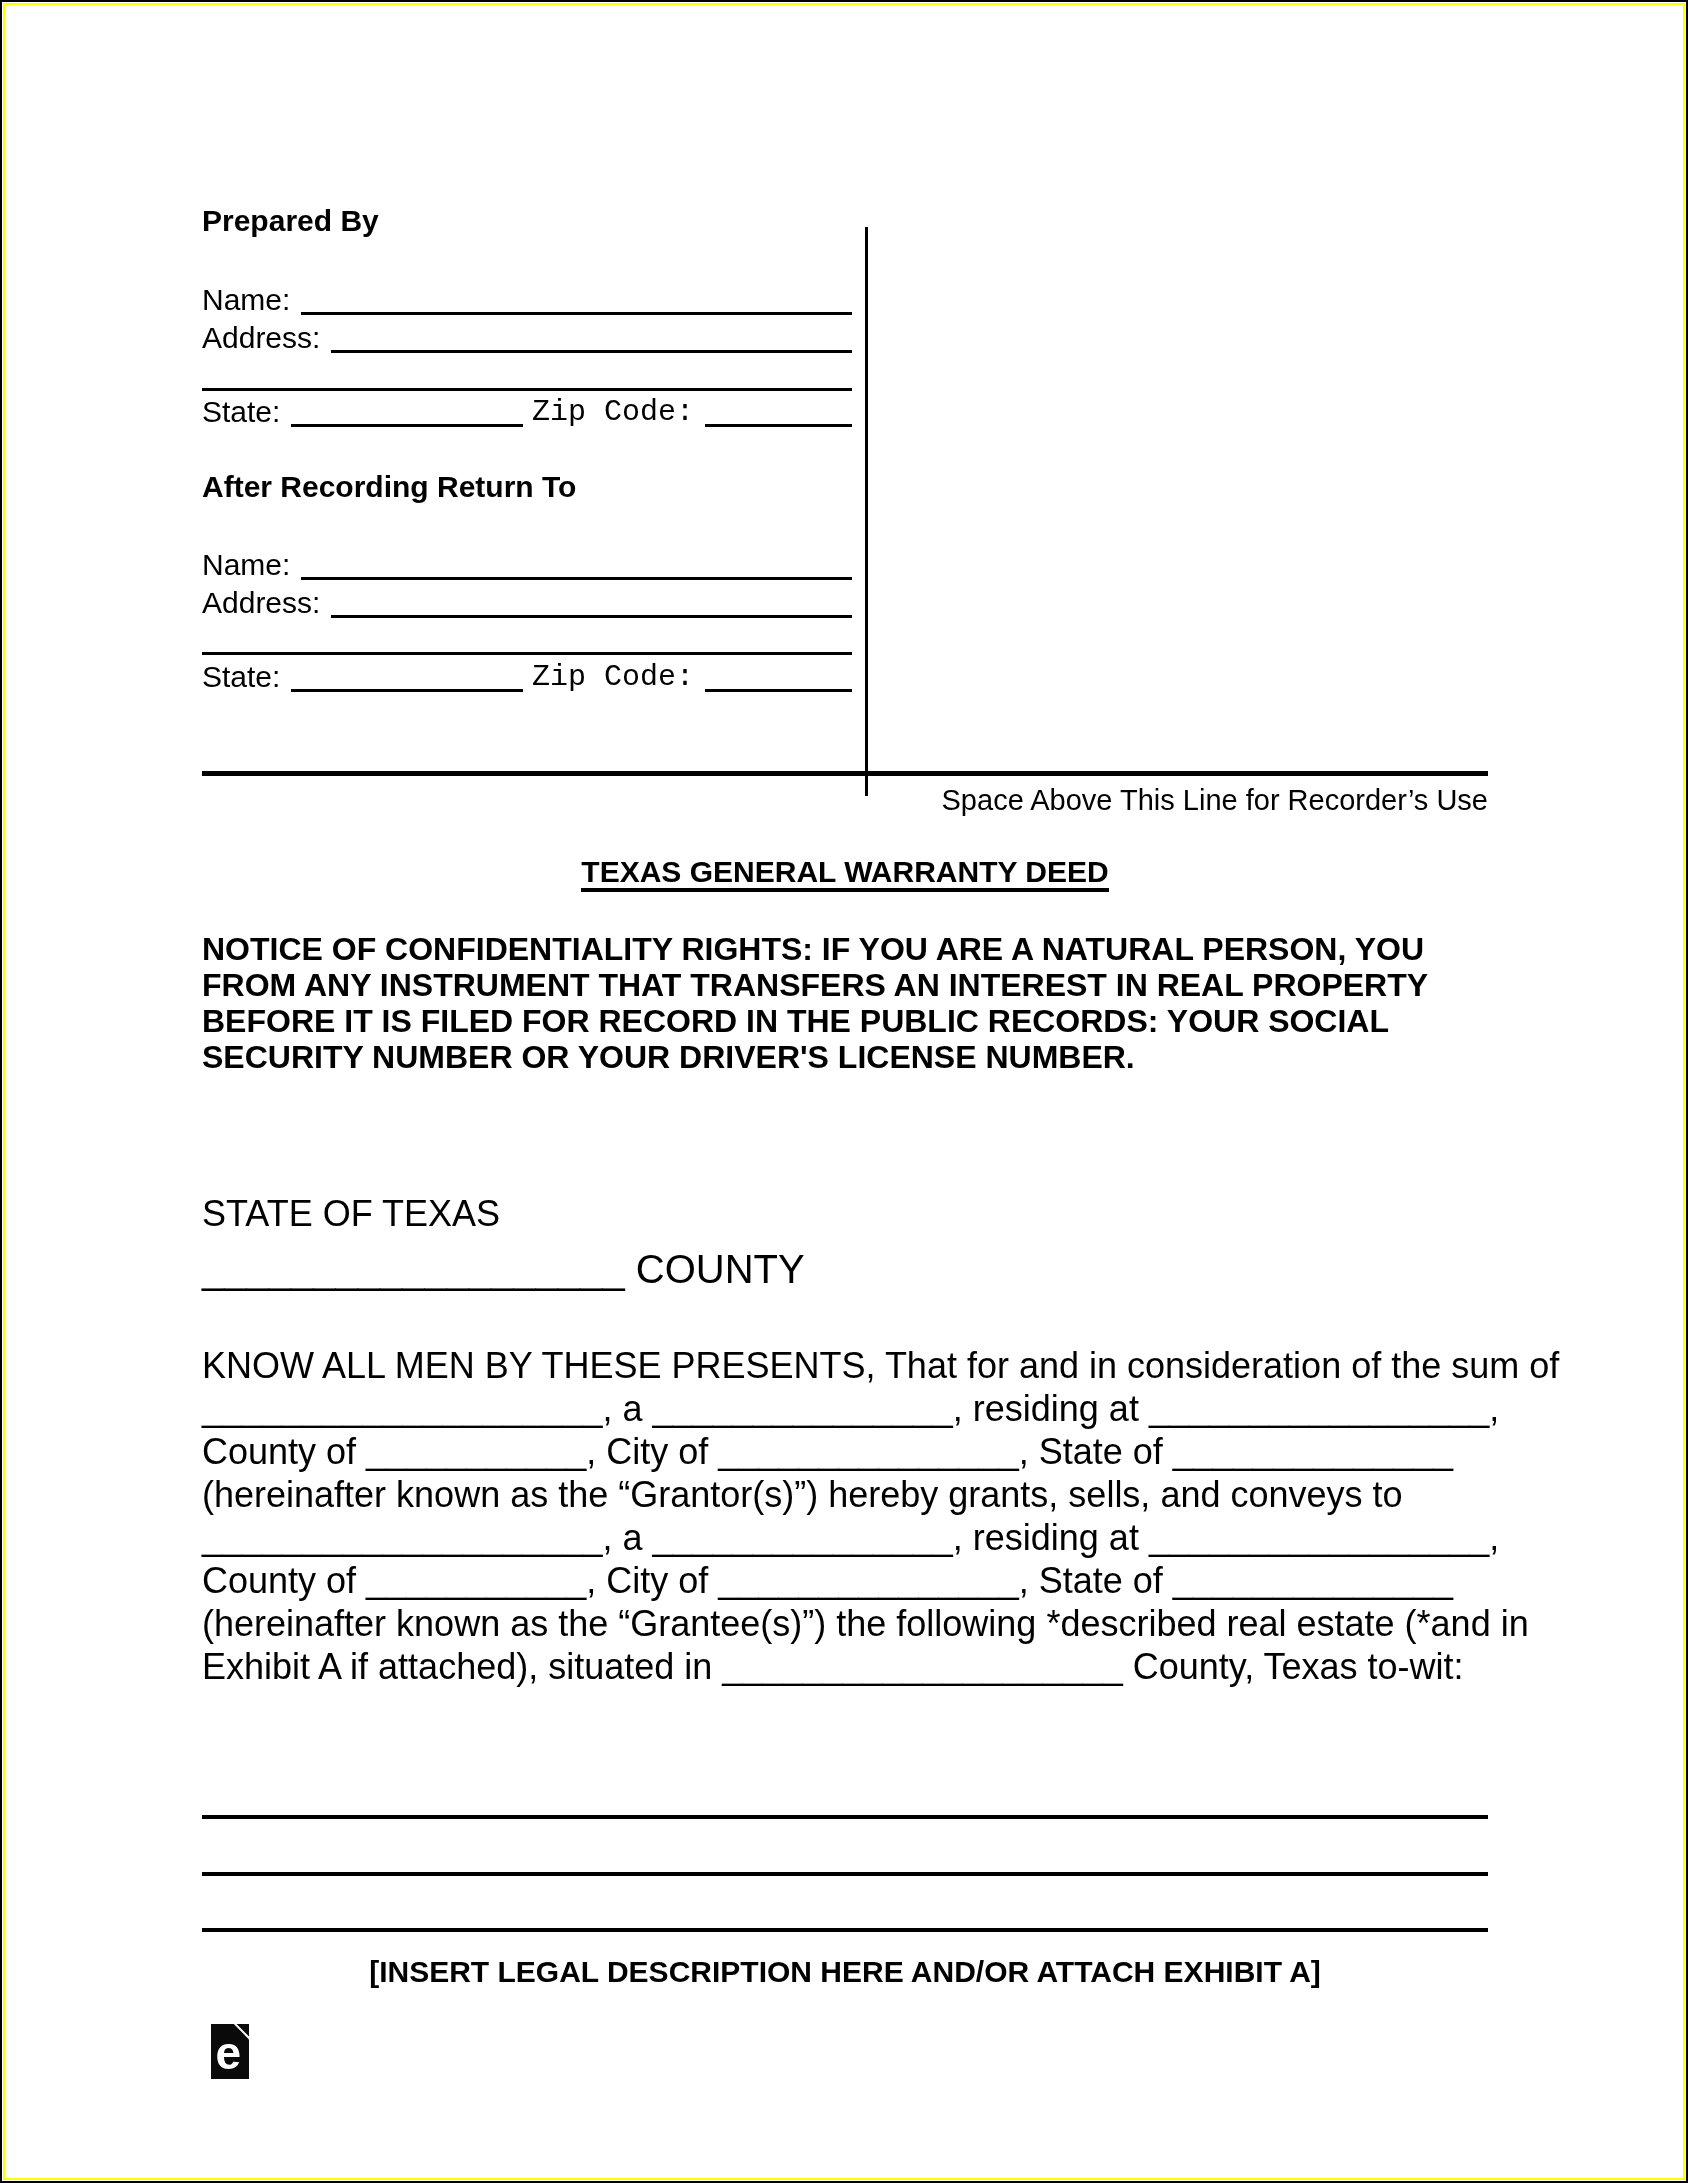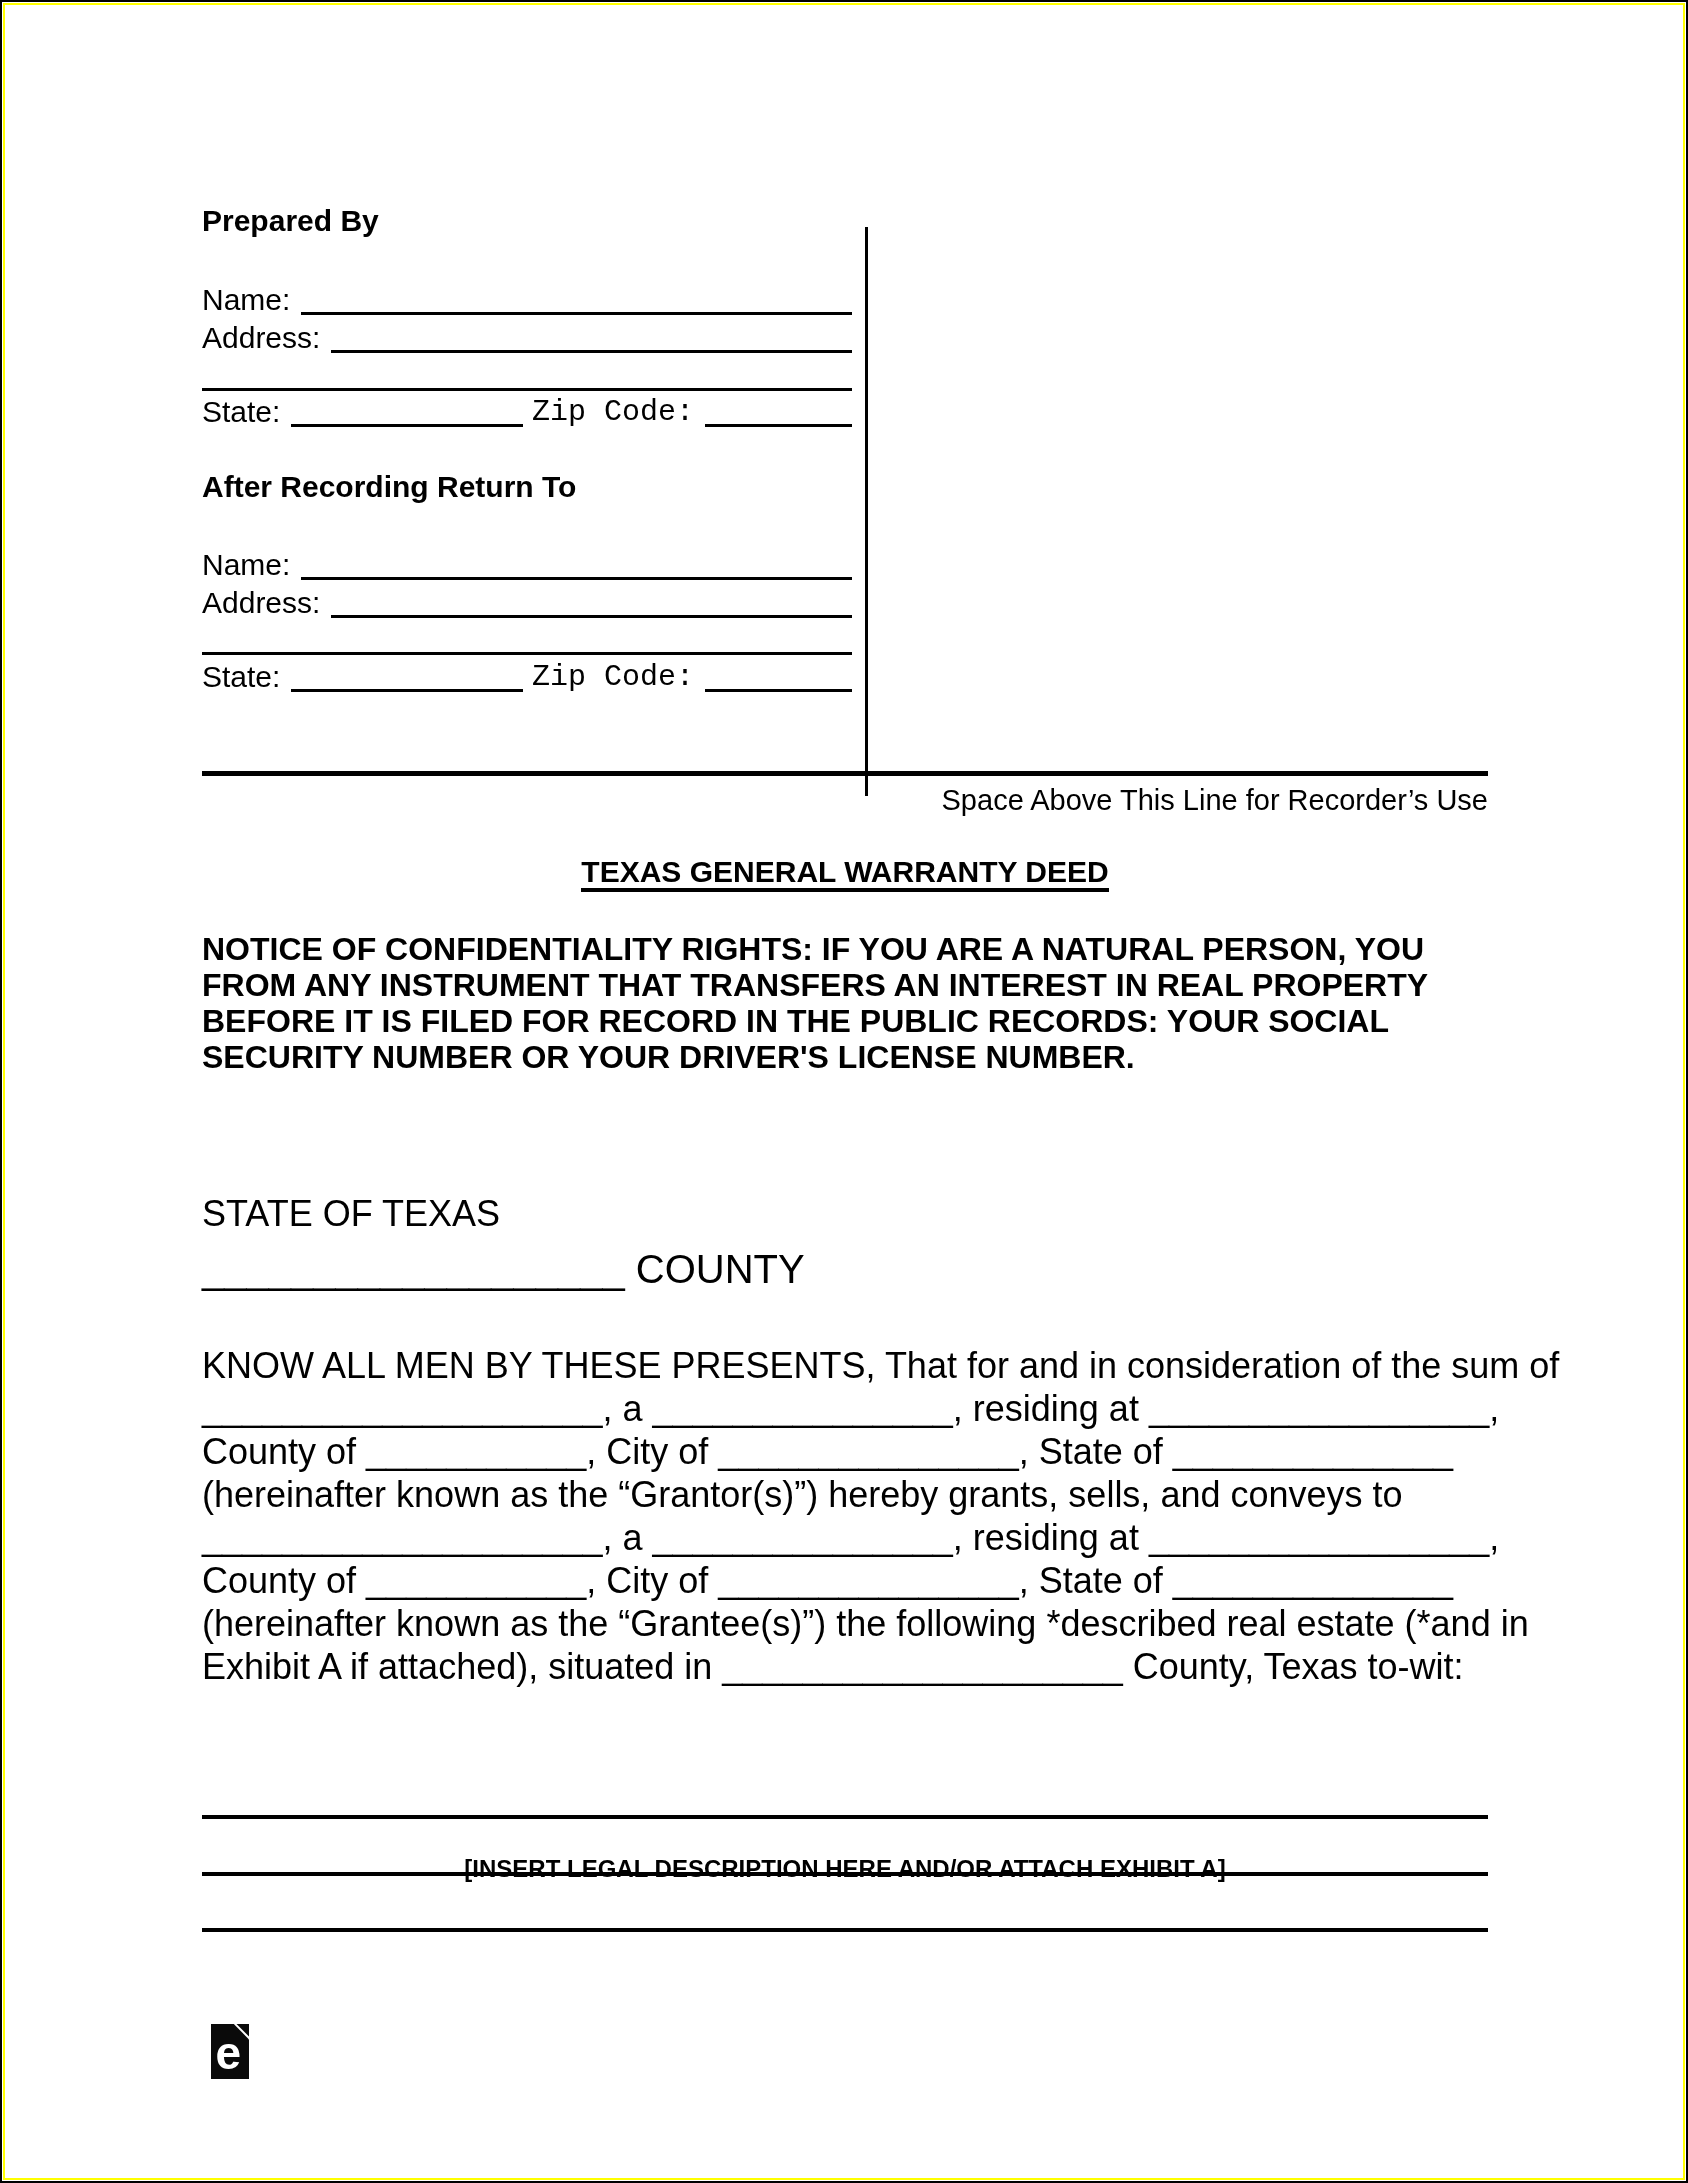--- a/index.html
+++ b/index.html
@@ -42,7 +42,7 @@
 
   .desc-line { left:202px; width:1286px; height:4px; background:#000; }
 
-  #insert-wrap { left:202px; top:1852px; width:1286px; text-align:center; font-weight:bold; font-size:24px; line-height:33px; white-space:pre; }
+  #insert-wrap { left:202px; top:1955px; width:1286px; text-align:center; font-weight:bold; font-size:30px; line-height:33px; white-space:pre; }
 
   #logo { left:211px; top:2024px; width:38px; height:55px; overflow:hidden; }
   .logo-shape { position:absolute; inset:0; background:#0a0a0a; clip-path:polygon(0 0, 60% 0, 100% 28%, 100% 100%, 0 100%); }

